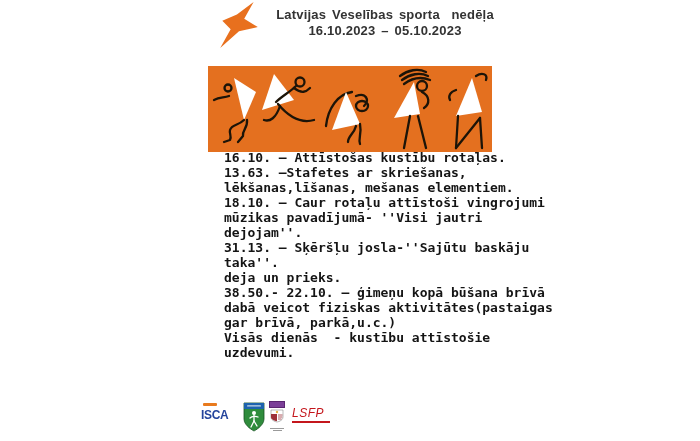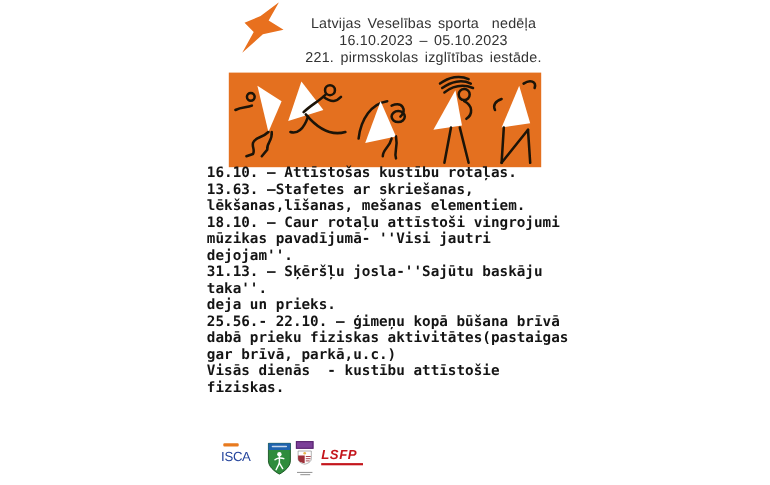--- a/index.html
+++ b/index.html
@@ -7,8 +7,8 @@
         font-family:"Liberation Sans",sans-serif;}
   
   .star-logo{position:absolute;left:211px;top:2px;width:56px;height:48px;}
-  .header{position:absolute;left:233px;top:13px;width:304px;text-align:center;
-          font-weight:normal;font-size:13px;line-height:15.5px;color:#333333;
+  .header{position:absolute;left:233px;top:7px;width:304px;text-align:center;
+          font-weight:bold;font-size:13px;line-height:15.5px;color:#333333;
           letter-spacing:0.2px;word-spacing:2px;}
   .header div{white-space:pre;}
   

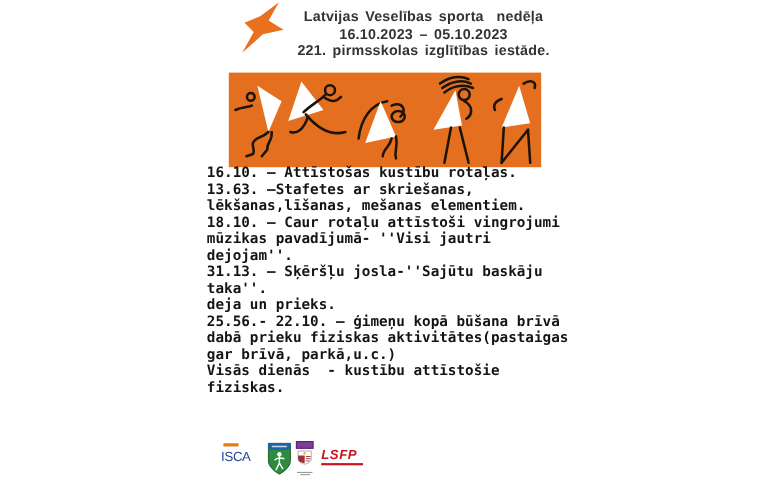--- a/index.html
+++ b/index.html
@@ -47,7 +47,6 @@
   <div class="header">
     <div>Latvijas Veselības sporta  nedēļa</div>
     <div>16.10.2023 – 05.10.2023</div>
-    <div>221. pirmsskolas izglītības iestāde.</div>
   </div>
 
   <div class="banner">

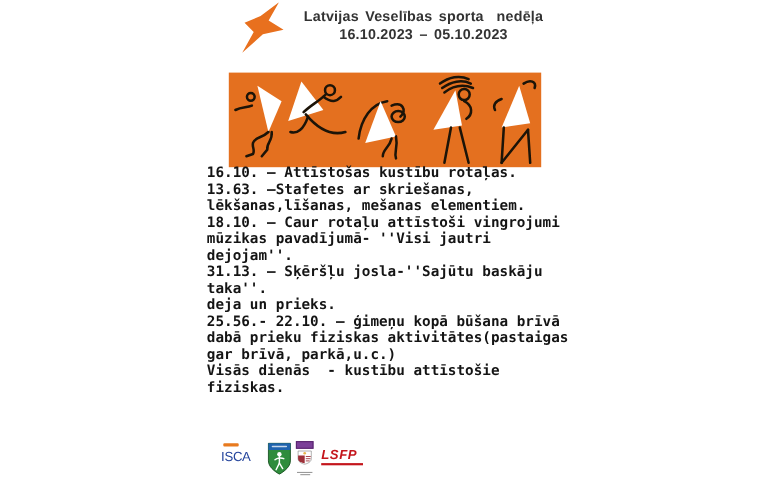--- a/index.html
+++ b/index.html
@@ -20,7 +20,7 @@
   .schedule{position:absolute;left:188px;top:150px;
             font-family:"DejaVu Sans Mono","Liberation Mono",monospace;
             font-weight:bold;font-size:13px;line-height:15px;color:#141414;}
-  .sched-line{white-space:pre;}
+  .sched-line{white-space:pre;margin-left:36px;}
   
   .logo{position:absolute;}
   .isca{left:201px;top:403px;width:34px;}

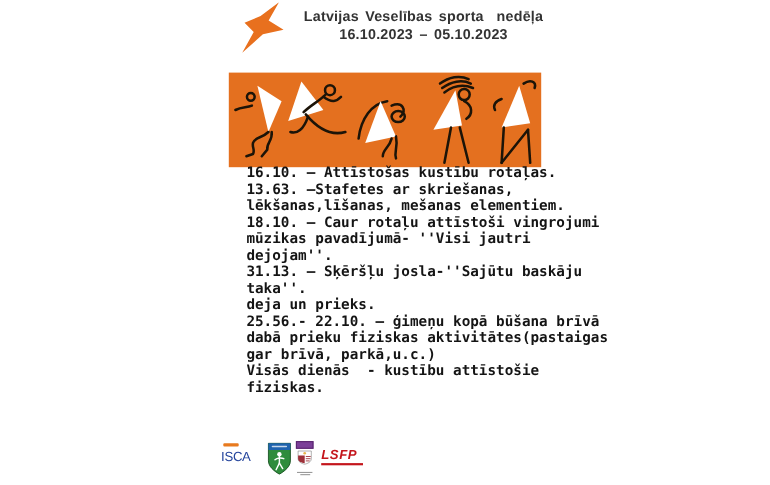--- a/index.html
+++ b/index.html
@@ -110,7 +110,7 @@
       <div class="sched-line">31.13. – Sķēršļu josla-''Sajūtu baskāju</div>
       <div class="sched-line">taka''.</div>
       <div class="sched-line">deja un prieks.</div>
-      <div class="sched-line">25.56.- 22.10. – ģimeņu kopā būšana brīvā</div>
+      <div class="sched-line">38.50.- 22.10. – ģimeņu kopā būšana brīvā</div>
       <div class="sched-line">dabā prieku fiziskas aktivitātes(pastaigas</div>
       <div class="sched-line">gar brīvā, parkā,u.c.)</div>
       <div class="sched-line">Visās dienās  - kustību attīstošie</div>

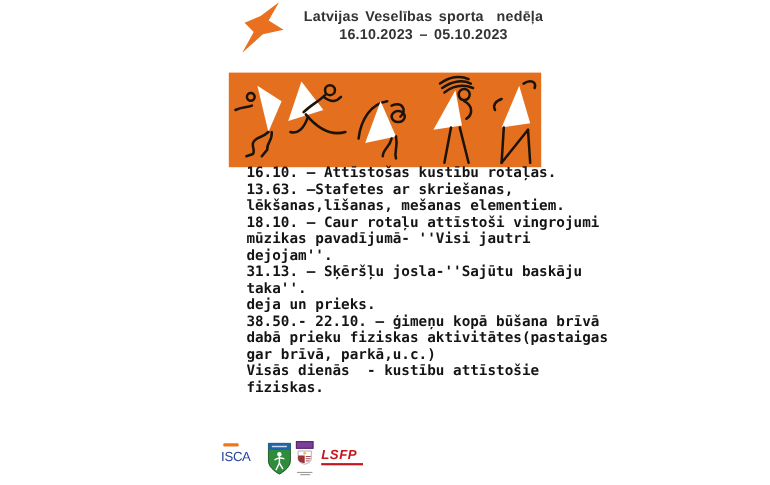--- a/index.html
+++ b/index.html
@@ -111,7 +111,7 @@
       <div class="sched-line">taka''.</div>
       <div class="sched-line">deja un prieks.</div>
       <div class="sched-line">38.50.- 22.10. – ģimeņu kopā būšana brīvā</div>
-      <div class="sched-line">dabā prieku fiziskas aktivitātes(pastaigas</div>
+      <div class="sched-line">dabā veicot fiziskas aktivitātes(pastaigas</div>
       <div class="sched-line">gar brīvā, parkā,u.c.)</div>
       <div class="sched-line">Visās dienās  - kustību attīstošie</div>
       <div class="sched-line">fiziskas.</div>

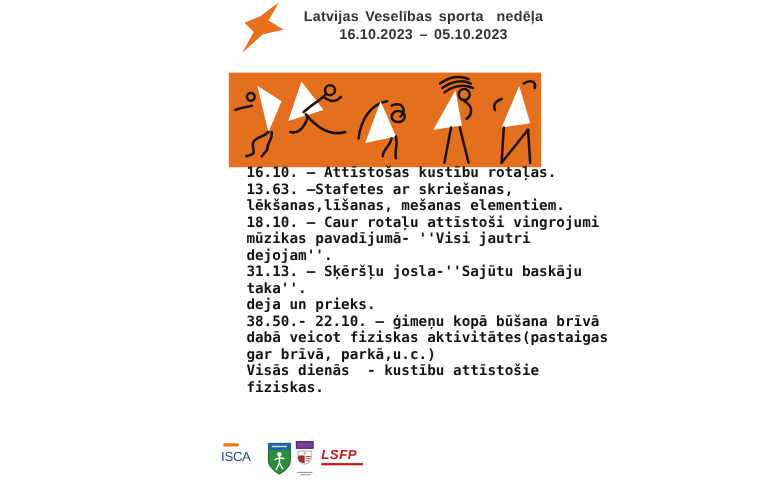--- a/index.html
+++ b/index.html
@@ -114,7 +114,7 @@
       <div class="sched-line">dabā veicot fiziskas aktivitātes(pastaigas</div>
       <div class="sched-line">gar brīvā, parkā,u.c.)</div>
       <div class="sched-line">Visās dienās  - kustību attīstošie</div>
-      <div class="sched-line">fiziskas.</div>
+      <div class="sched-line">uzdevumi.</div>
     </div>
 
   <div class="logo isca">

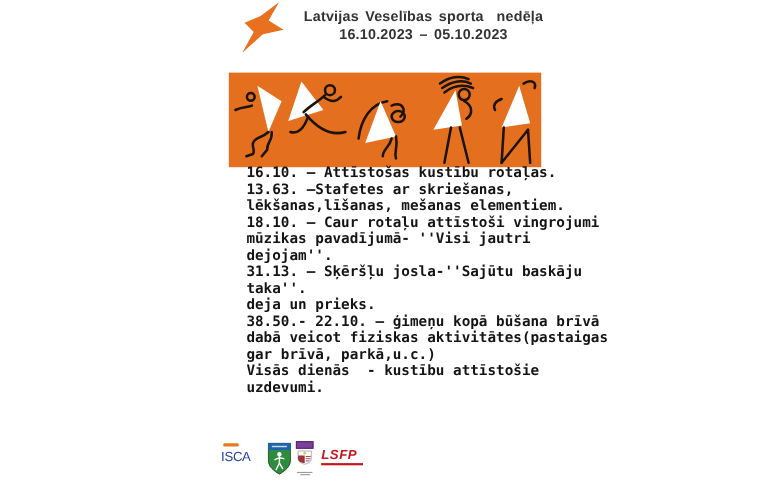--- a/index.html
+++ b/index.html
@@ -25,7 +25,7 @@
   .logo{position:absolute;}
   .isca{left:201px;top:403px;width:34px;}
   .isca .tag{width:14px;height:2.5px;background:#E87A1E;margin:0 0 2px 2px;border-radius:1px;}
-  .isca .word{color:#24449C;font-size:12px;font-weight:400;letter-spacing:-0.3px;}
+  .isca .word{color:#24449C;font-size:12px;font-weight:700;letter-spacing:-0.3px;}
   .shield{left:243px;top:402px;}
   .arms{left:267px;top:401px;width:20px;text-align:center;}
   .arms .pur{width:16px;height:7px;background:#7B3F98;border:1px solid #5A2670;

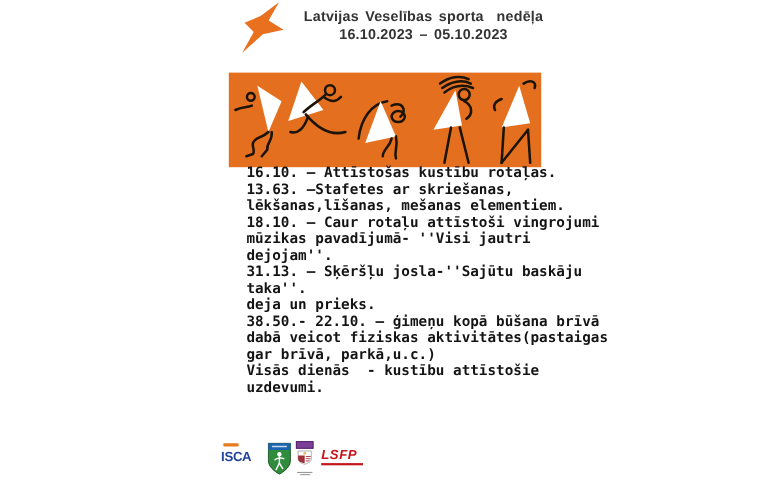--- a/index.html
+++ b/index.html
@@ -32,7 +32,7 @@
              box-sizing:border-box;margin:0 auto 1px auto;}
   .arms .tline{height:1px;background:#9a9a9a;margin:1px auto 0 auto;}
   .lsfp{left:292px;top:406px;width:44px;}
-  .lsfp .word{color:#C4161C;font-size:12px;font-weight:700;font-style:italic;letter-spacing:0.5px;}
+  .lsfp .word{color:#C4161C;font-size:12px;font-weight:400;font-style:italic;letter-spacing:0.5px;}
   .lsfp .bar{width:38px;height:1.5px;background:#C4161C;margin-top:1px;}
 </style>
 </head>

